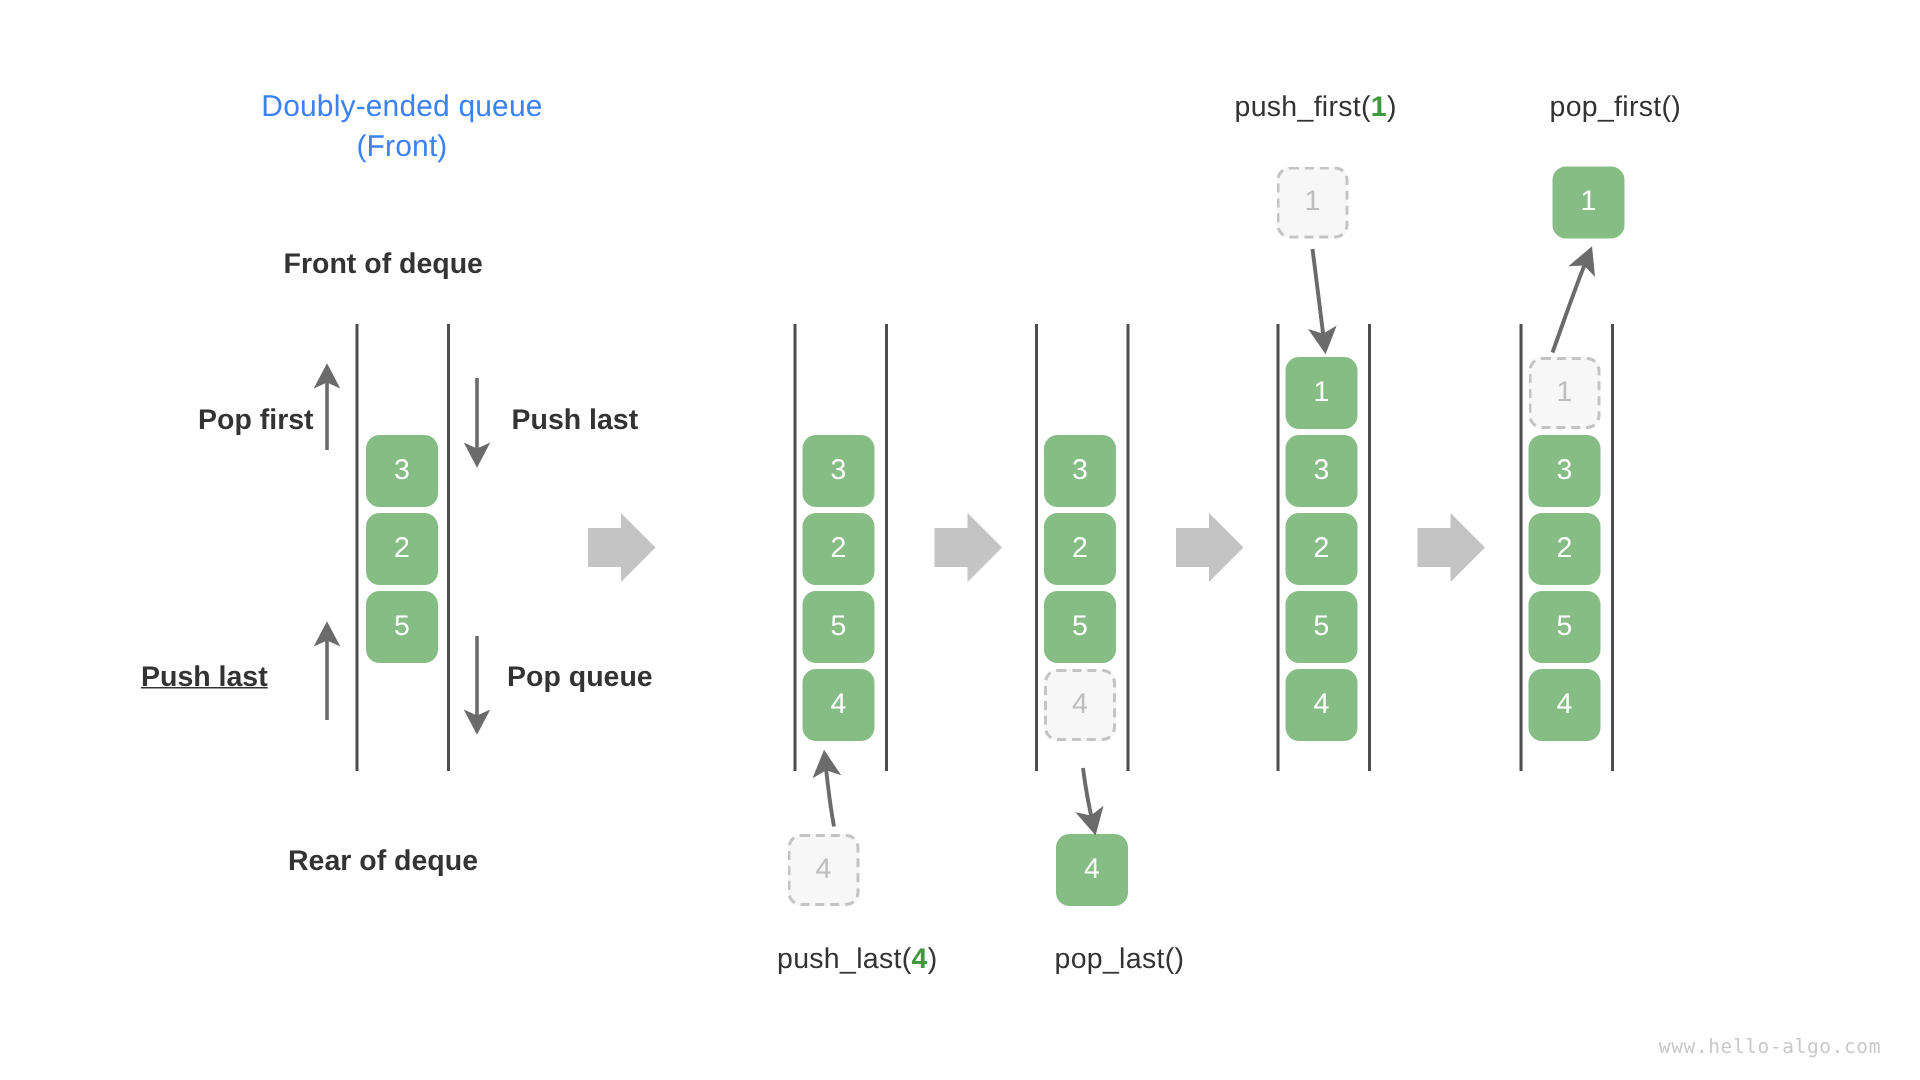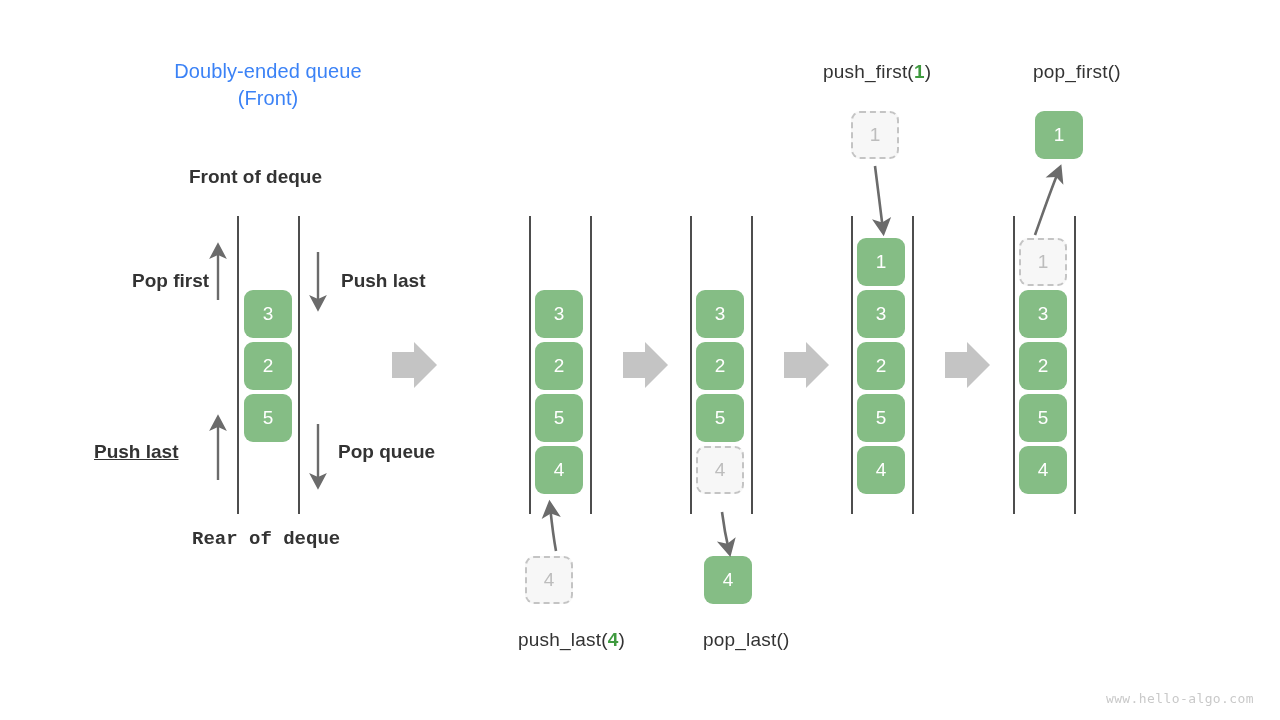--- a/index.html
+++ b/index.html
@@ -44,7 +44,7 @@
     white-space: nowrap;
   }
   .lbl-front { left: 189px; top: 166px; }
-  .lbl-rear  { left: 192px; top: 528px; font-family: Liberation Mono, monospace; }
+  .lbl-rear  { left: 192px; top: 564px; }
   .lbl-popfirst  { left: 100px; top: 270px; margin-left: 32px; }
   .lbl-pushfirst { left: 341px; top: 270px; }
   .lbl-pushlast  { left:  94px; top: 441px; text-decoration: underline; }

